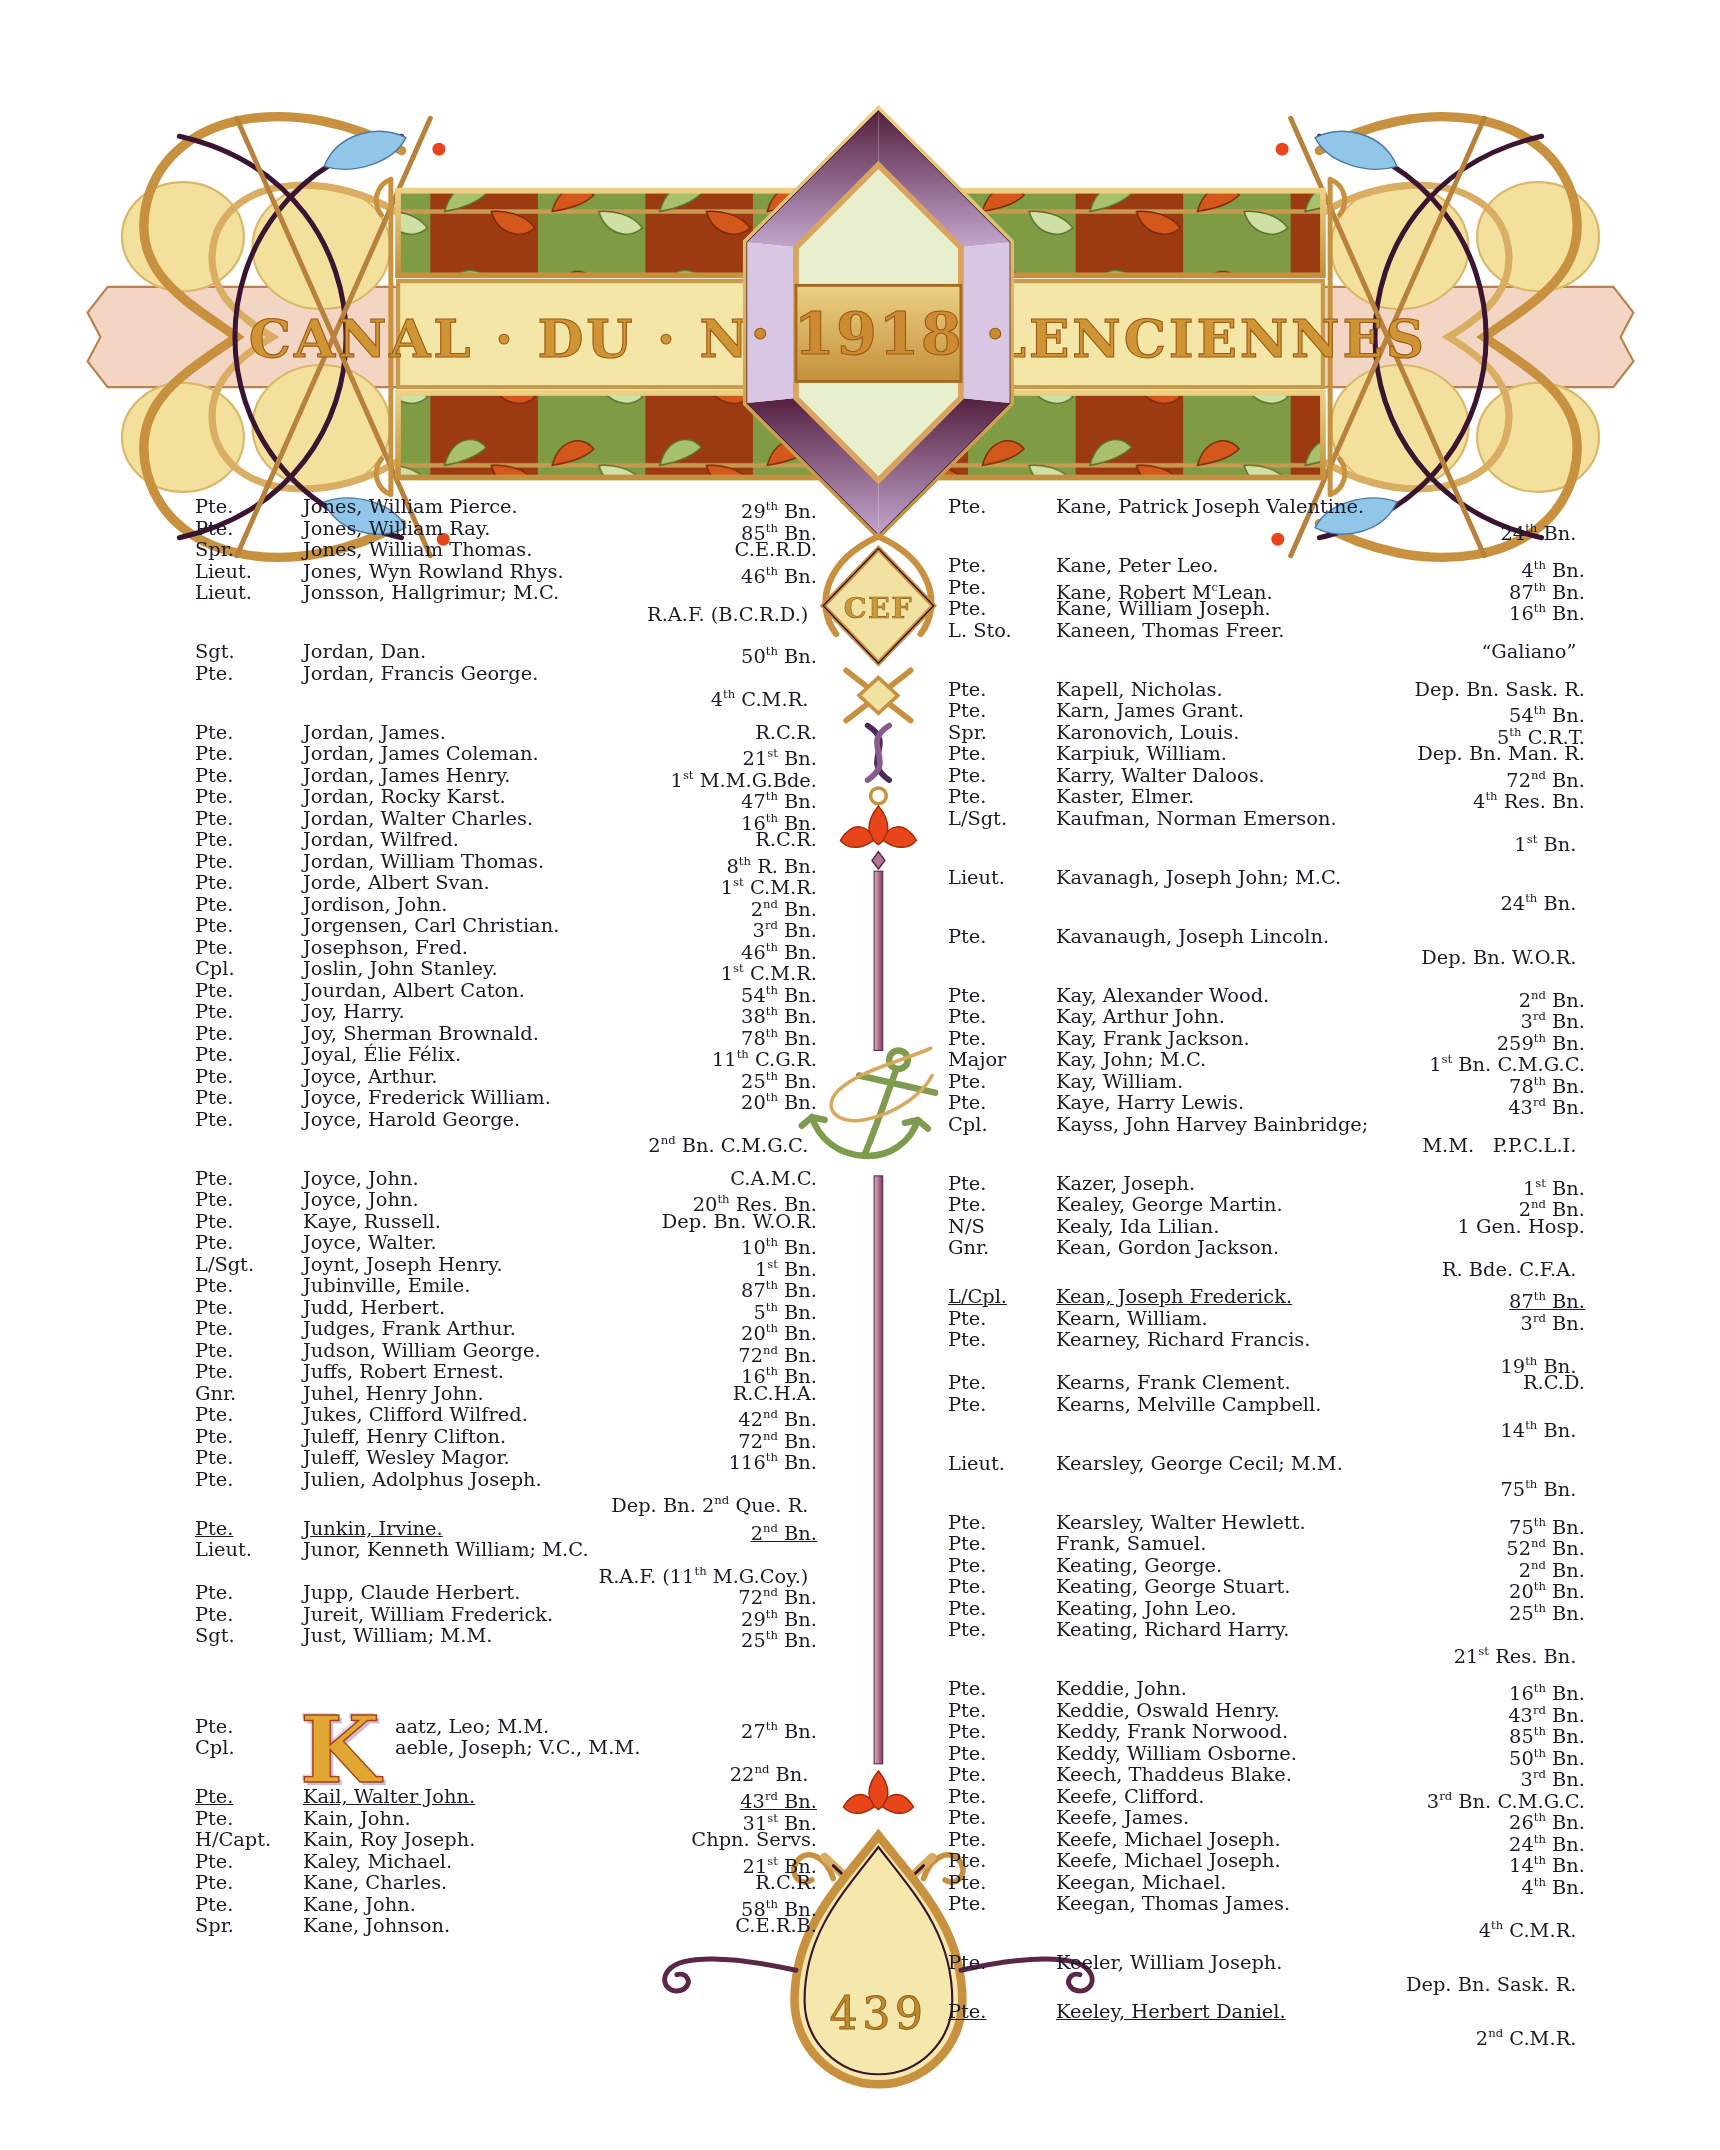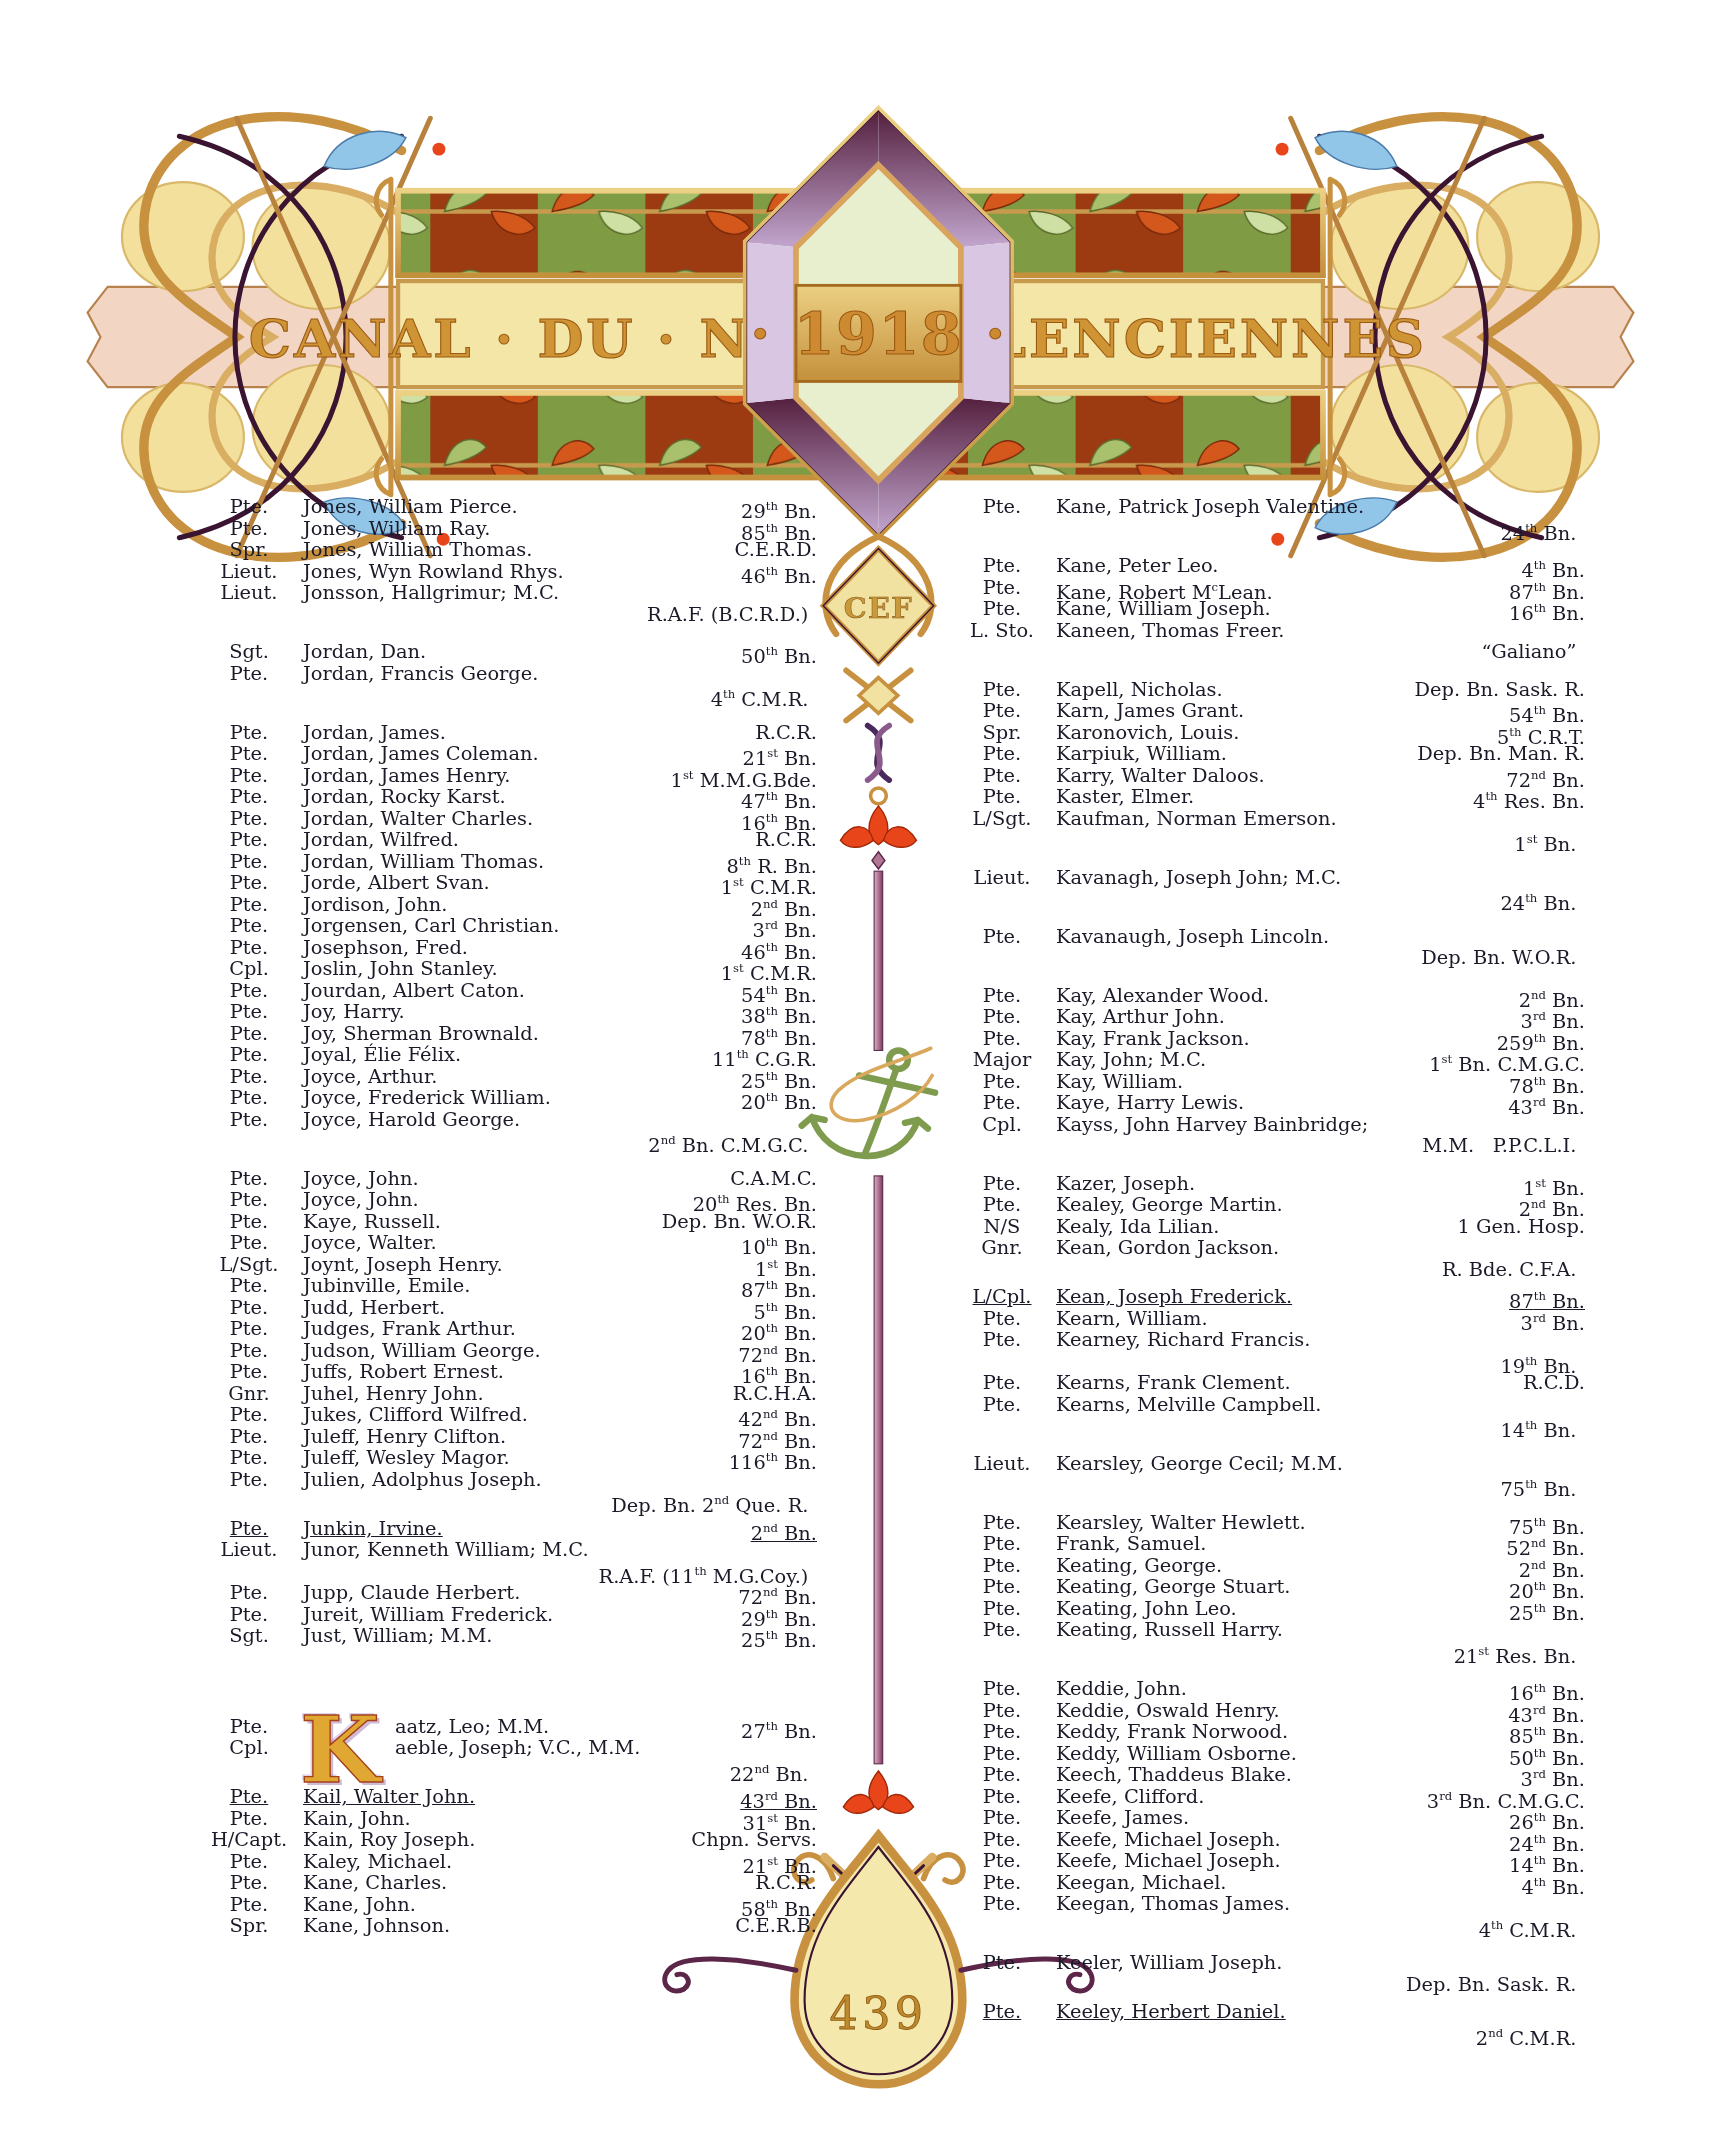--- a/index.html
+++ b/index.html
@@ -9,7 +9,7 @@
     overflow:hidden;
   }
   .ornament-layer{position:absolute;inset:0;pointer-events:none;}
-  .col{position:absolute;text-align:center;}
+  .col{position:absolute;}
   .col-left{left:195px;top:496px;width:622px;}
   .col-right{left:948px;top:496px;width:637px;}
   .row{display:flex;line-height:21.5px;height:21.5px;position:relative;white-space:nowrap;}

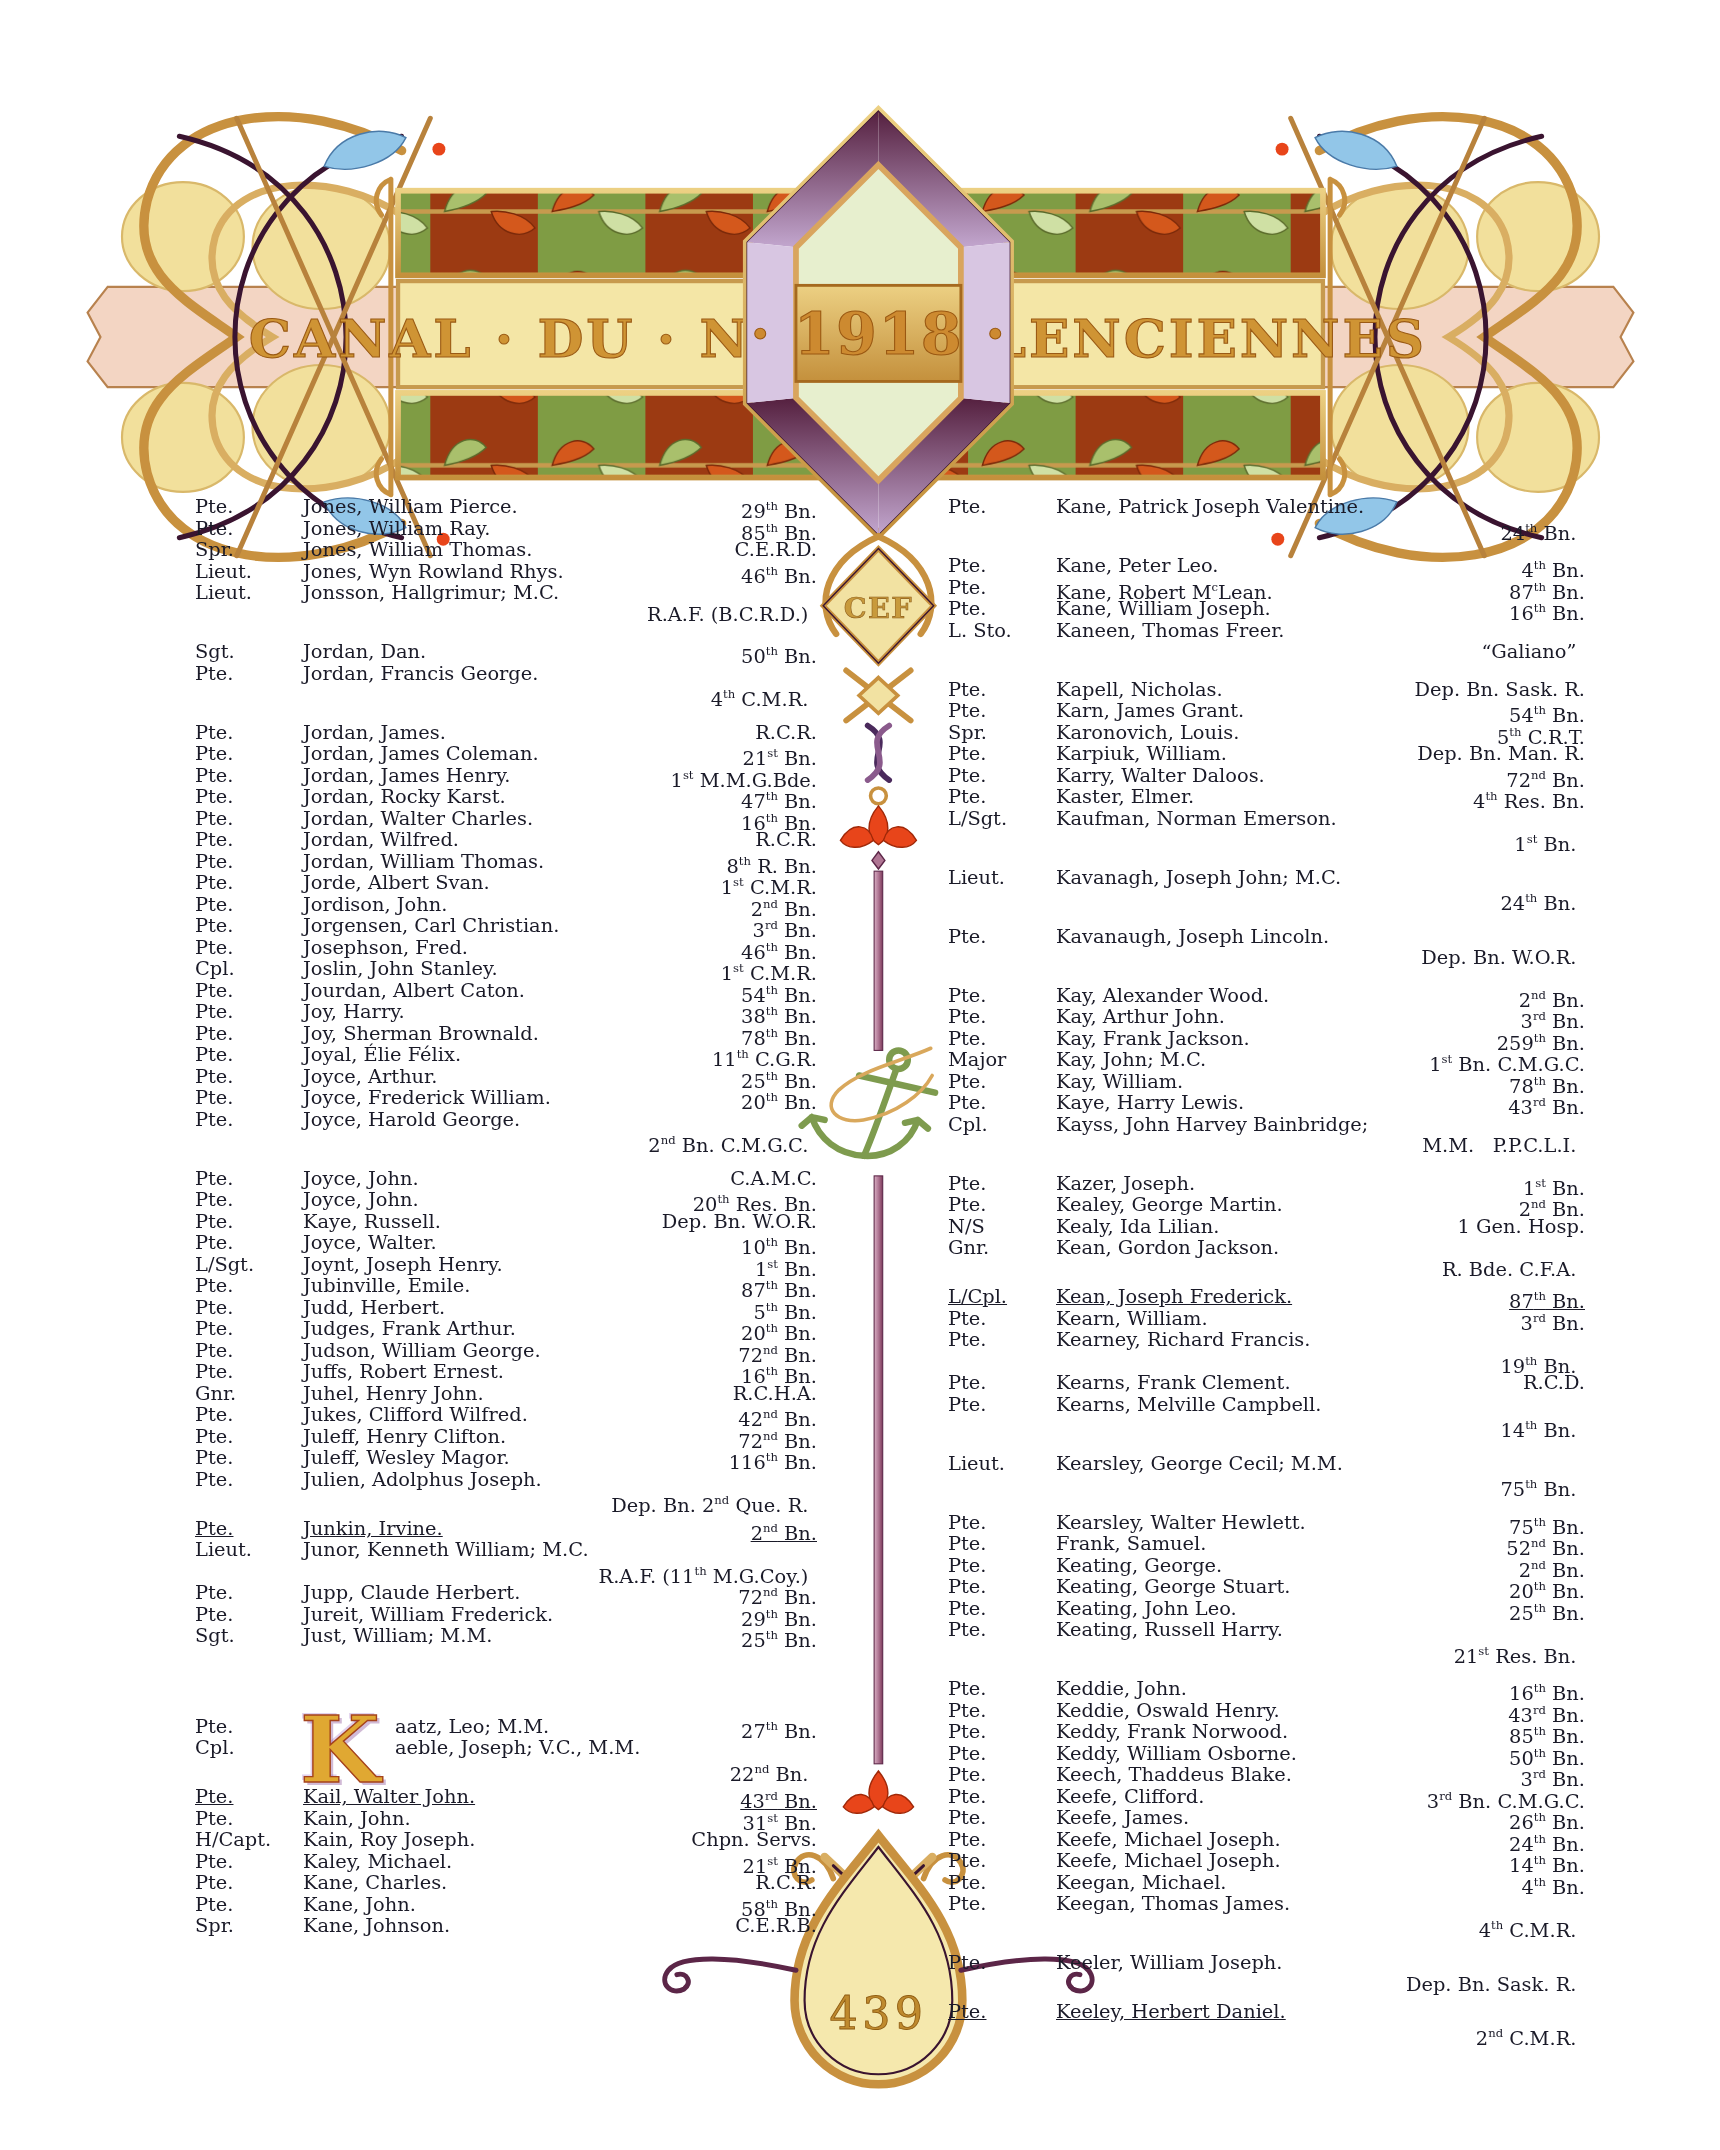--- a/index.html
+++ b/index.html
@@ -651,7 +651,7 @@
     </div>
     <div class="row">
       <span class="rank">Pte.</span>
-      <span class="name">Keating, Russell Harry.</span>
+      <span class="name">Keating, Richard Harry.</span>
     </div>
     <div class="row cont">
       <span class="unit2">21<sup>st</sup> Res. Bn.</span>

